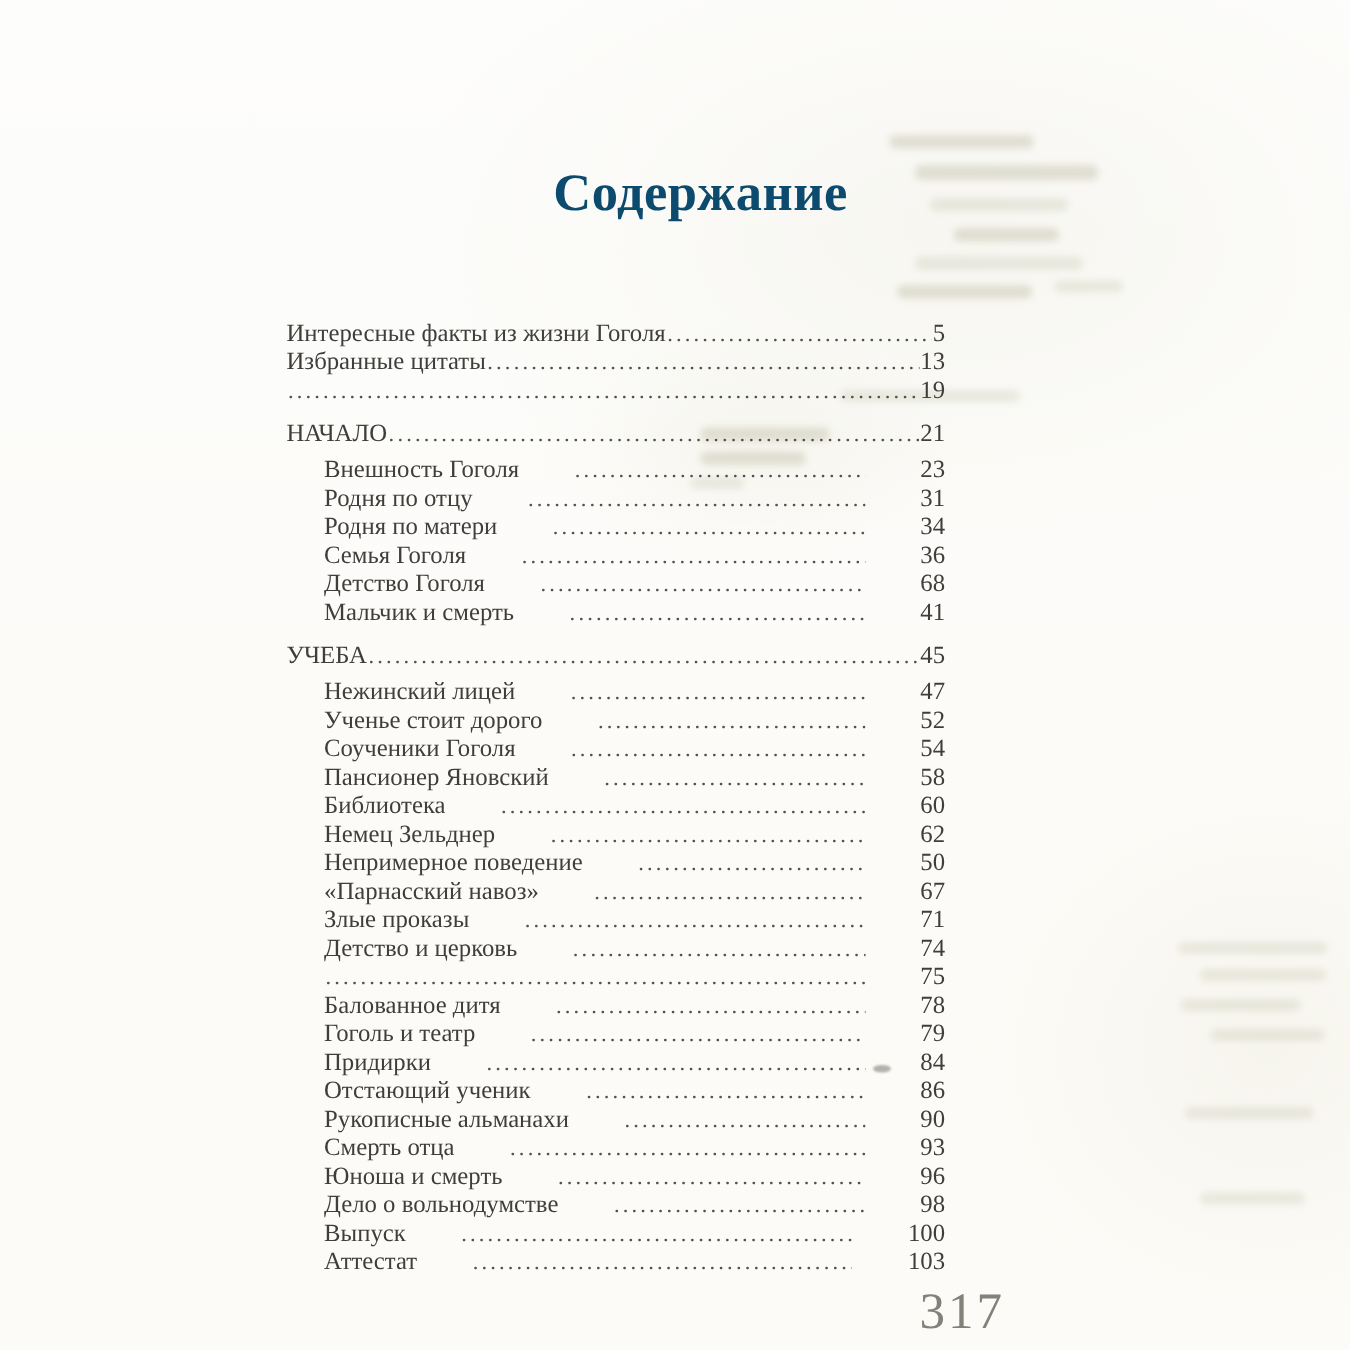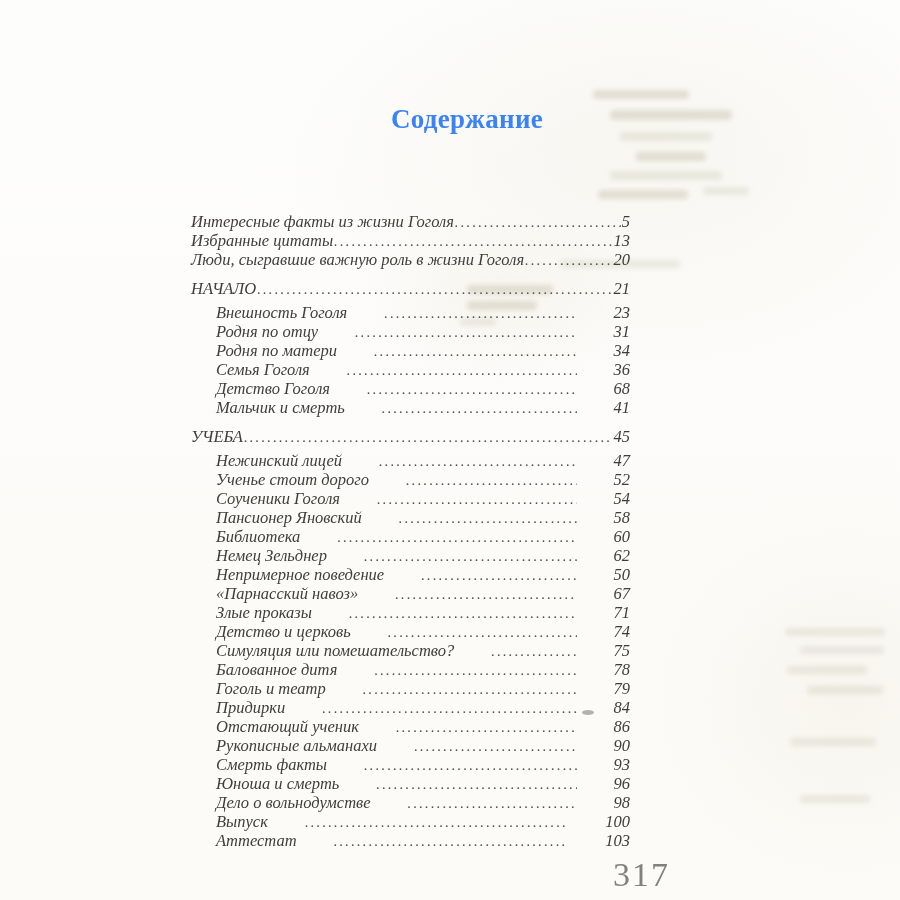--- a/index.html
+++ b/index.html
@@ -40,10 +40,10 @@
     left: 190px;
     width: 554px;
     text-align: center;
-    font-size: 27px;
+    font-size: 35px;
     font-weight: bold;
     letter-spacing: 0.3px;
-    color: #3b82f6;
+    color: #0c4a6e;
   }
 
   .toc {

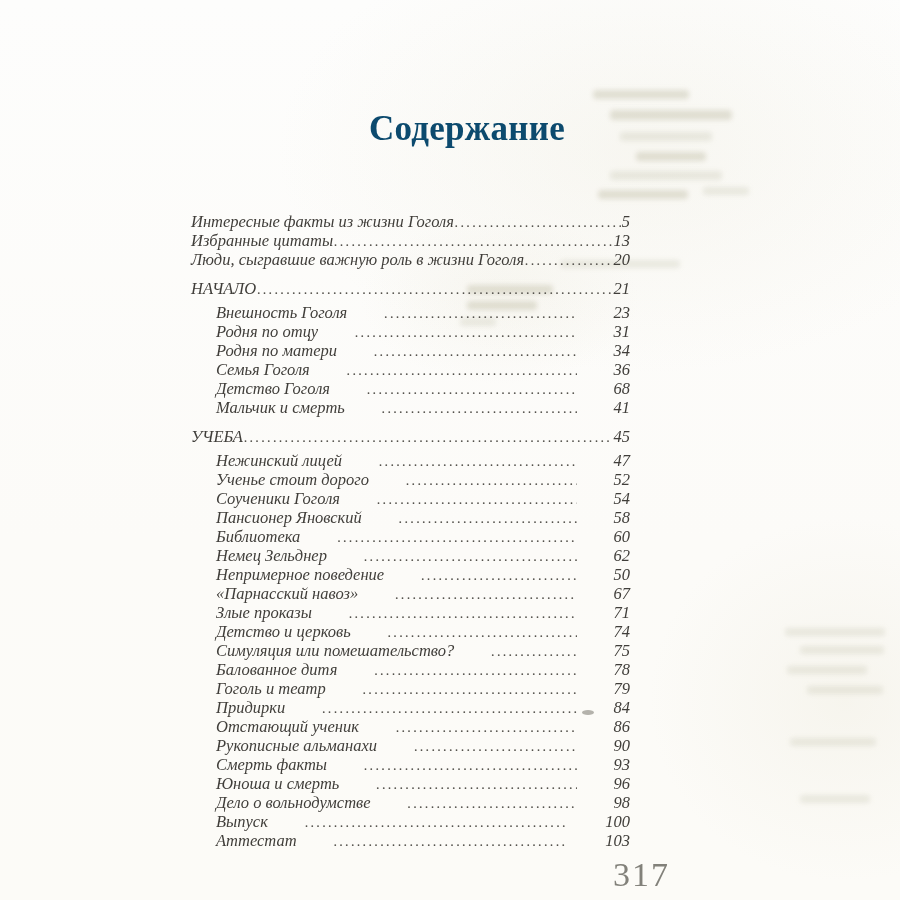--- a/index.html
+++ b/index.html
@@ -60,7 +60,6 @@
     line-height: 19px;
     height: 19px;
     white-space: nowrap;
-    font-style: italic;
   }
   .toc-row.section {
     margin-top: 10px;

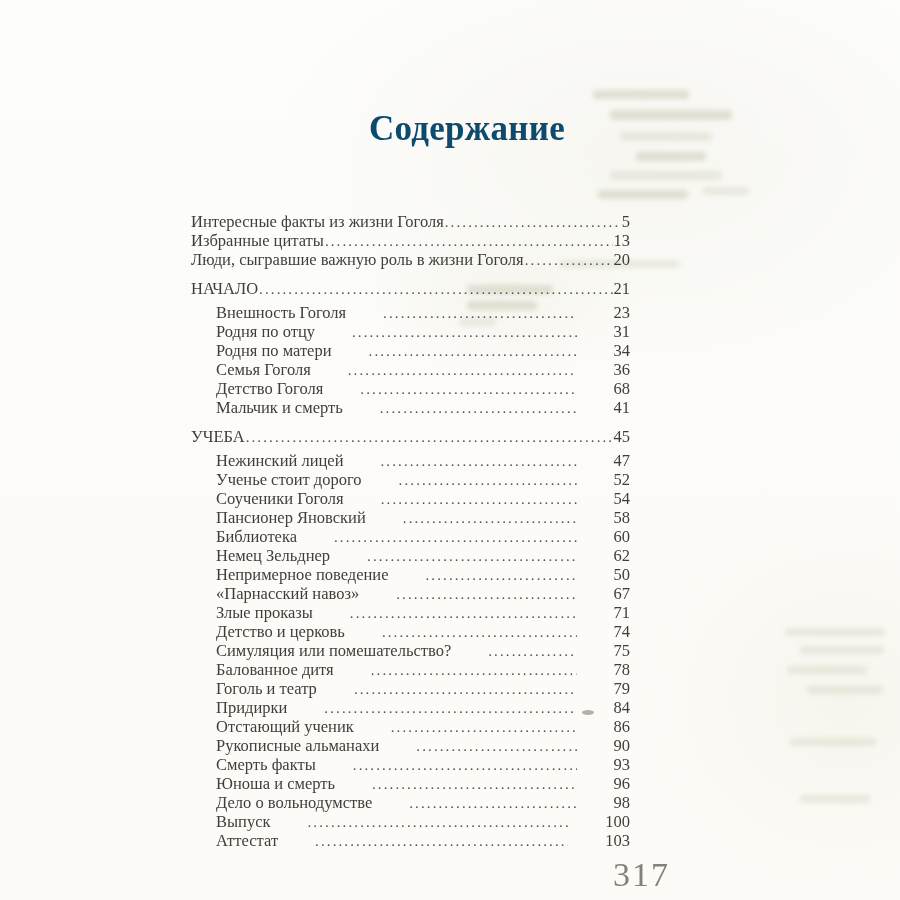--- a/index.html
+++ b/index.html
@@ -125,7 +125,6 @@
       <span class="toc-page">13</span>
     </div>
     <div class="toc-row indent-0">
-      <span class="toc-label">Люди, сыгравшие важную роль в жизни Гоголя</span>
       <span class="toc-dots">........................................................................................................................</span>
       <span class="toc-page">20</span>
     </div>

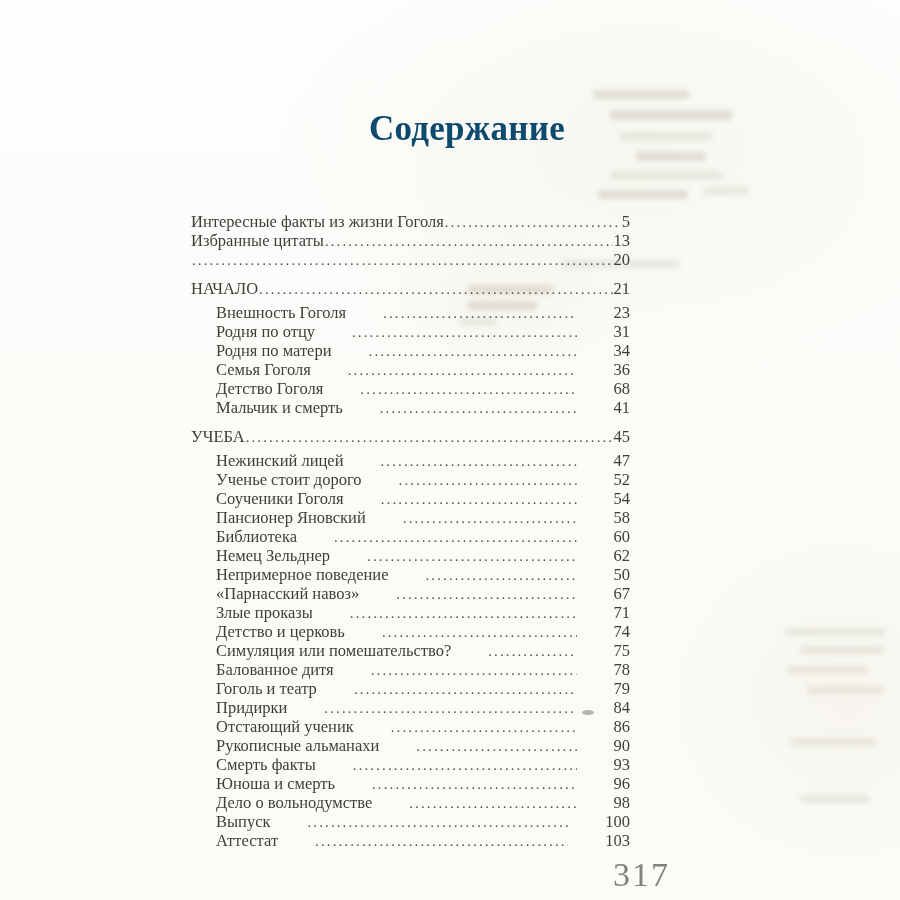--- a/index.html
+++ b/index.html
@@ -126,7 +126,7 @@
     </div>
     <div class="toc-row indent-0">
       <span class="toc-dots">........................................................................................................................</span>
-      <span class="toc-page">20</span>
+      <span class="toc-page">19</span>
     </div>
     <div class="toc-row indent-0 section">
       <span class="toc-label">НАЧАЛО</span>

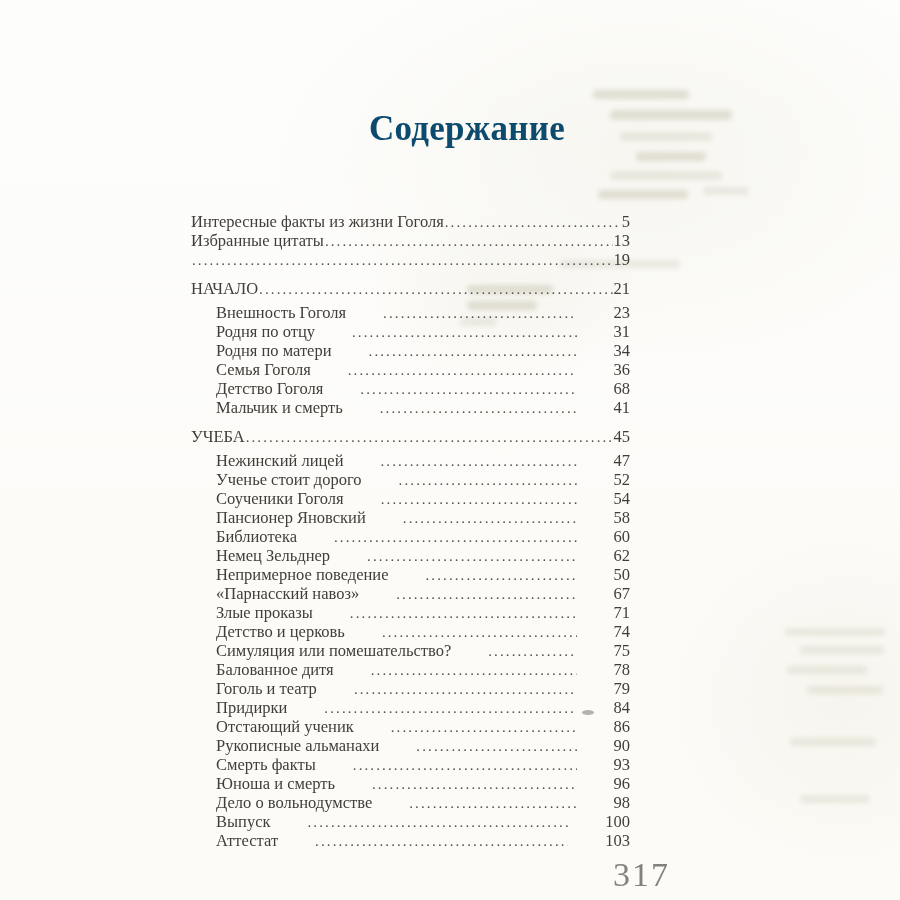--- a/index.html
+++ b/index.html
@@ -219,7 +219,6 @@
       <span class="toc-page">74</span>
     </div>
     <div class="toc-row indent-1">
-      <span class="toc-label">Симуляция или помешательство?</span>
       <span class="toc-dots">........................................................................................................................</span>
       <span class="toc-page">75</span>
     </div>

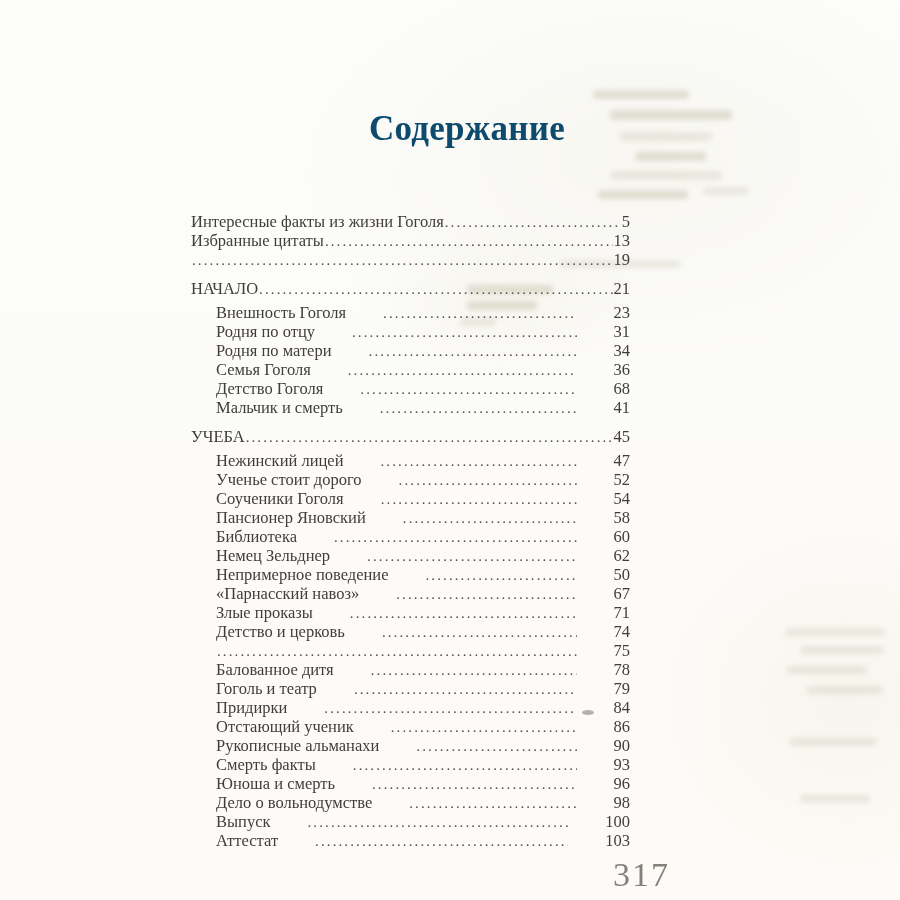--- a/index.html
+++ b/index.html
@@ -248,7 +248,7 @@
       <span class="toc-page">90</span>
     </div>
     <div class="toc-row indent-1">
-      <span class="toc-label">Смерть факты</span>
+      <span class="toc-label">Смерть отца</span>
       <span class="toc-dots">........................................................................................................................</span>
       <span class="toc-page">93</span>
     </div>

